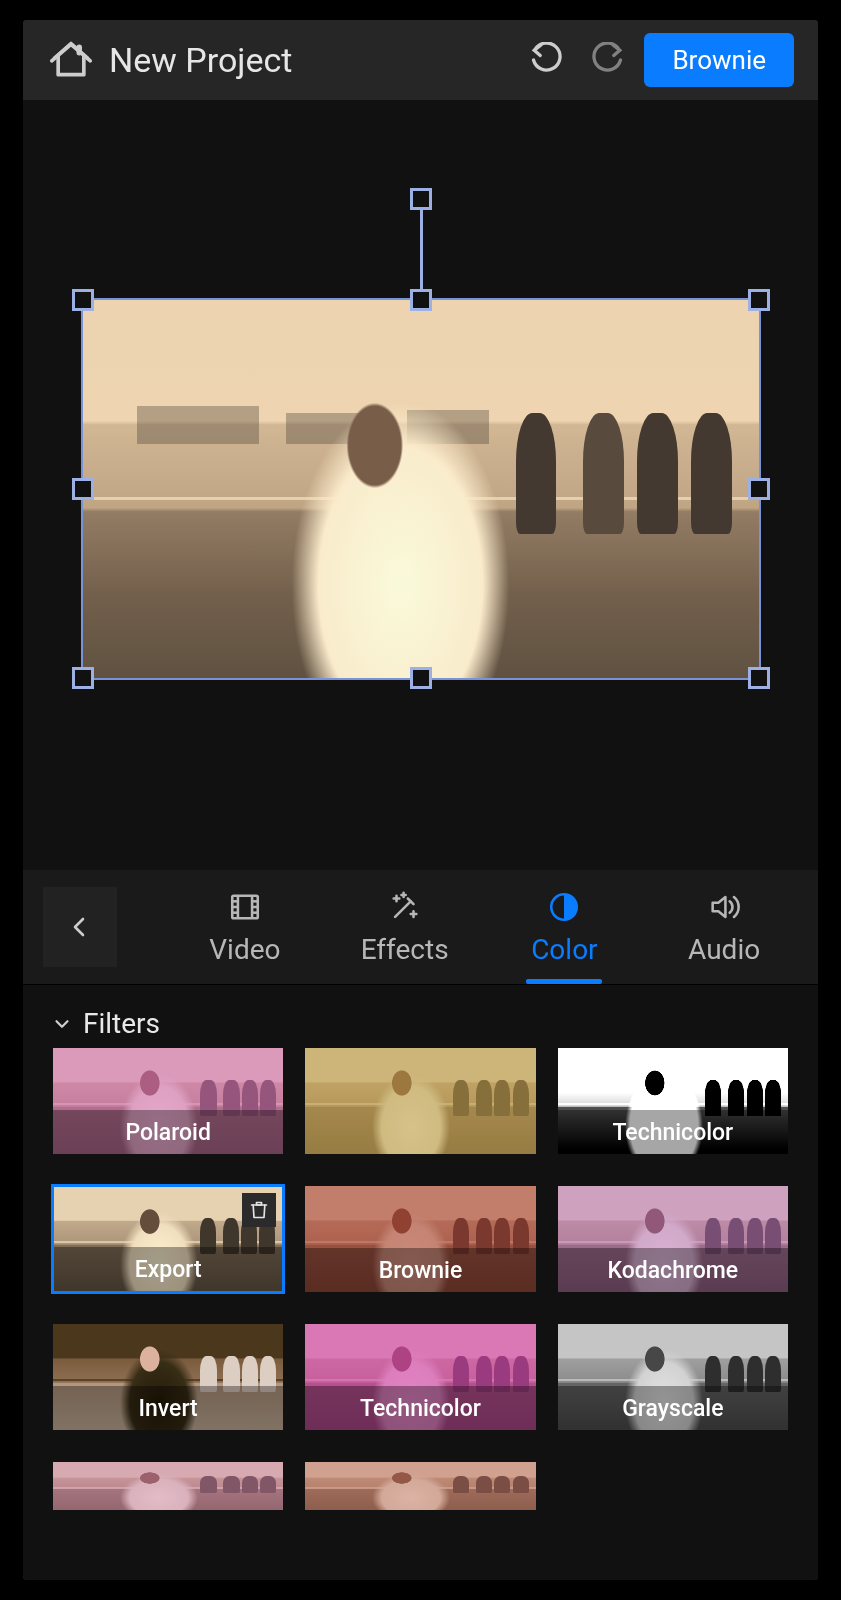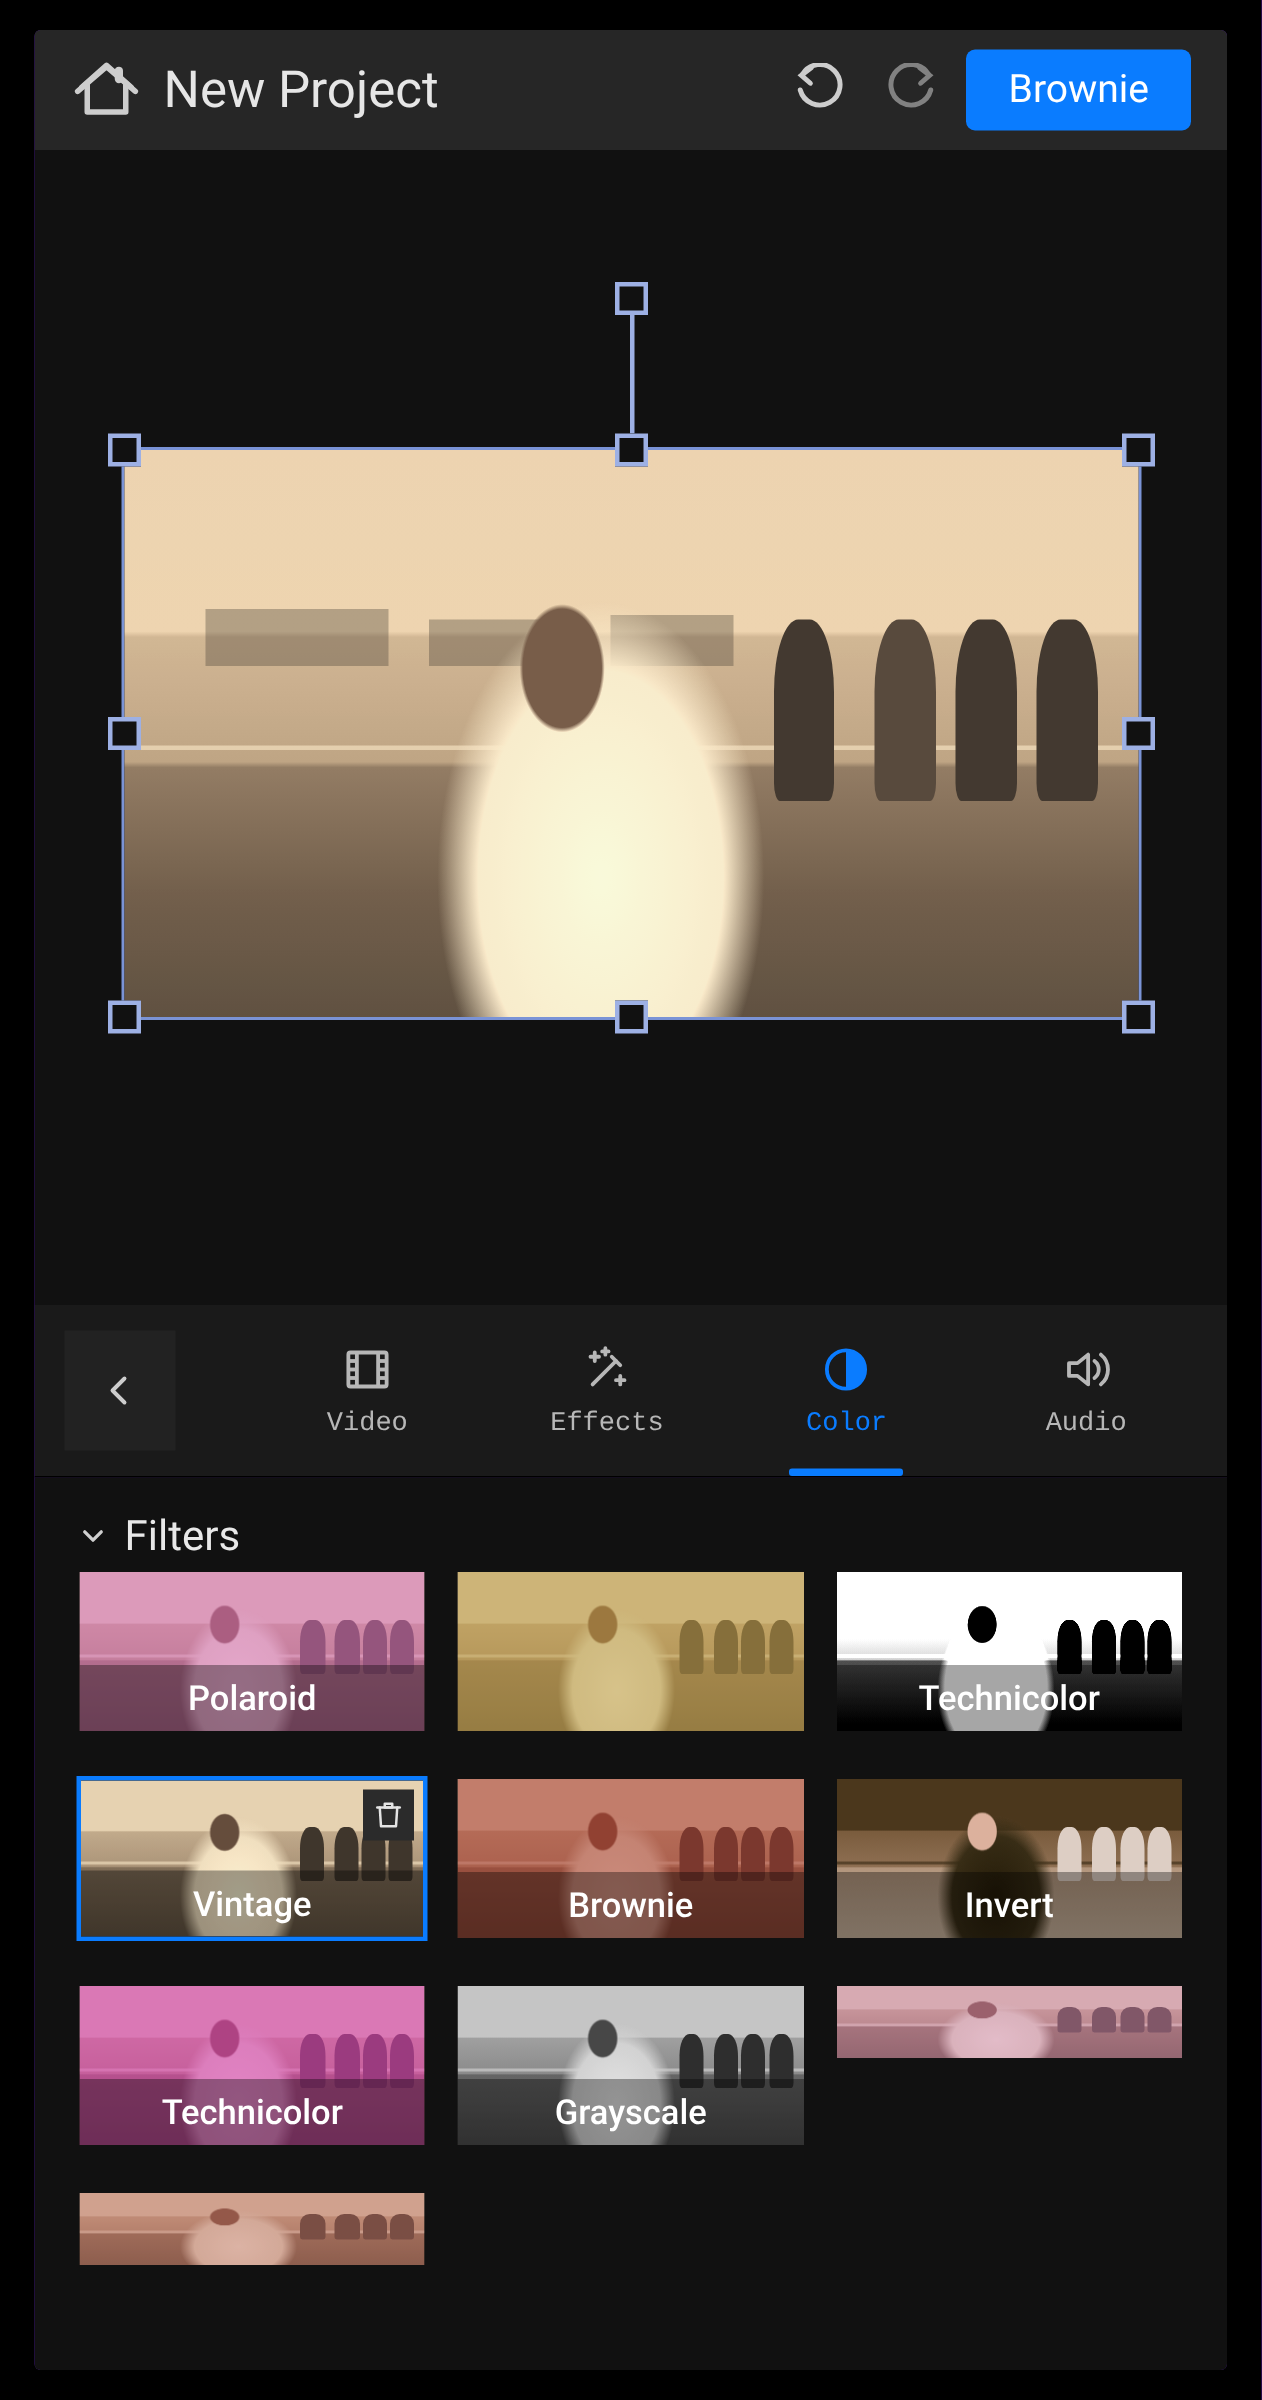--- a/index.html
+++ b/index.html
@@ -124,7 +124,7 @@
   content:""; position:absolute; bottom:0; height:5px; width:76px; background:#0a7cff; border-radius:2px;
 }
 .tab-icon { width:36px; height:36px; display:flex; align-items:center; justify-content:center; }
-.tab-label { font-size:18px;font-family:Liberation Mono, monospace; }
+.tab-label { font-size:28px; }
 
 
 .panel { flex:1; background:#111; padding:22px 28px; overflow:hidden; }

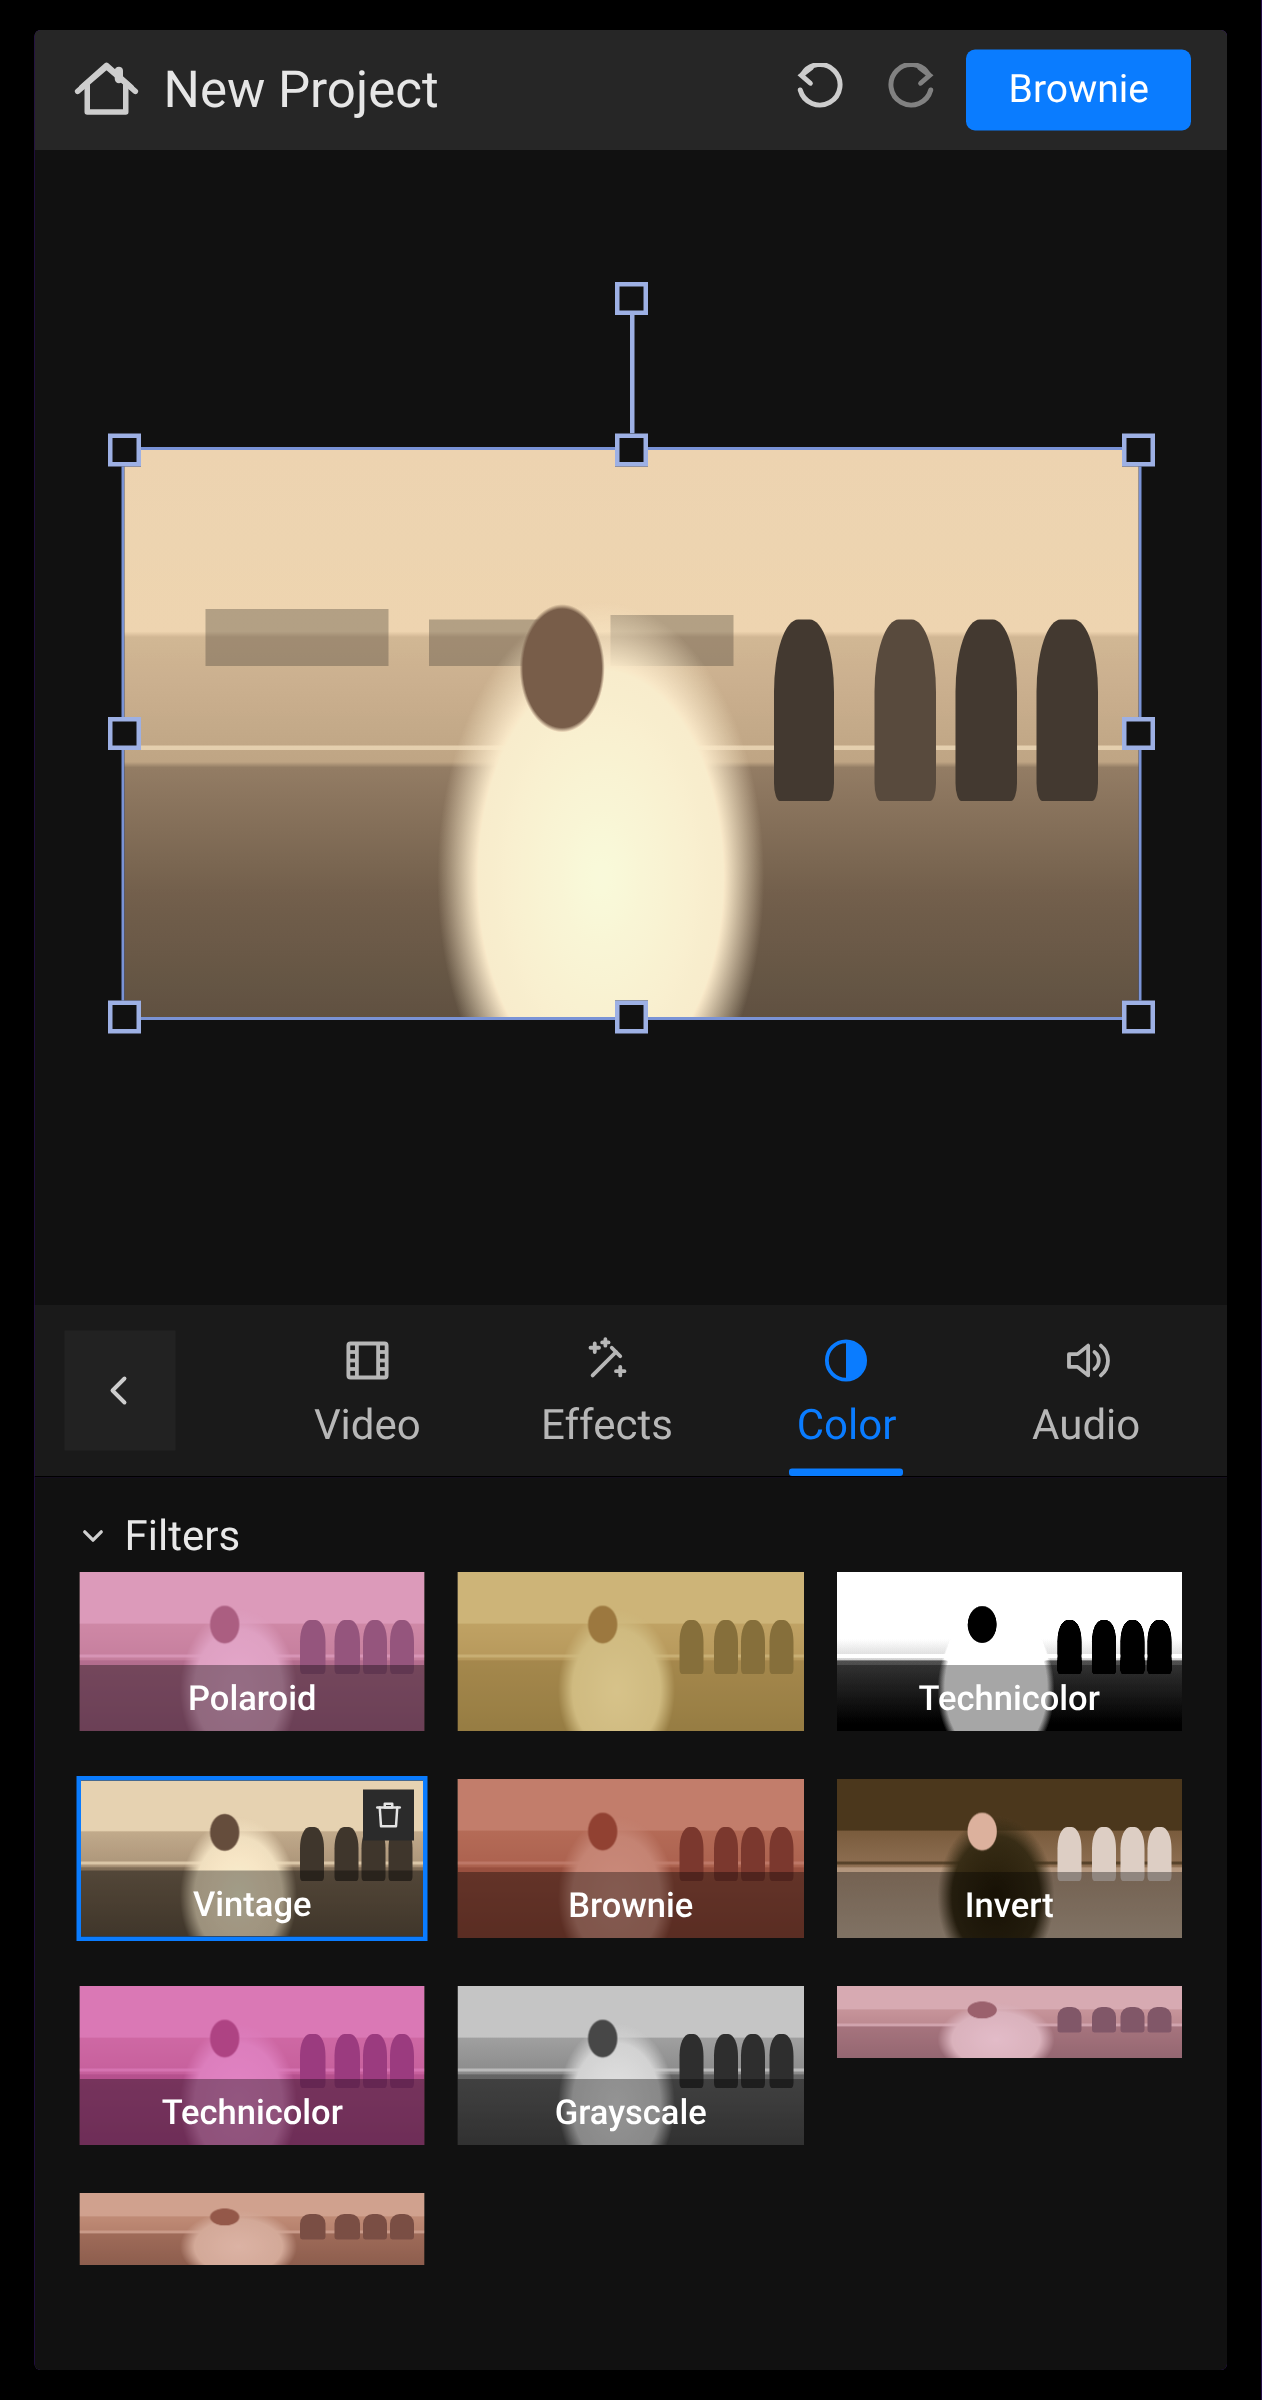--- a/index.html
+++ b/index.html
@@ -347,7 +347,7 @@
               <div class="mp"></div>
             </div>
           </div>
-          <div class="label-bar">Vintage</div>
+          <div class="label-bar">Export</div>
           <div class="del-btn">
             <svg width="20" height="20" viewBox="0 0 24 24" fill="none" stroke="currentColor" stroke-width="2" stroke-linecap="round" stroke-linejoin="round">
               <polyline points="3 6 5 6 21 6"></polyline>

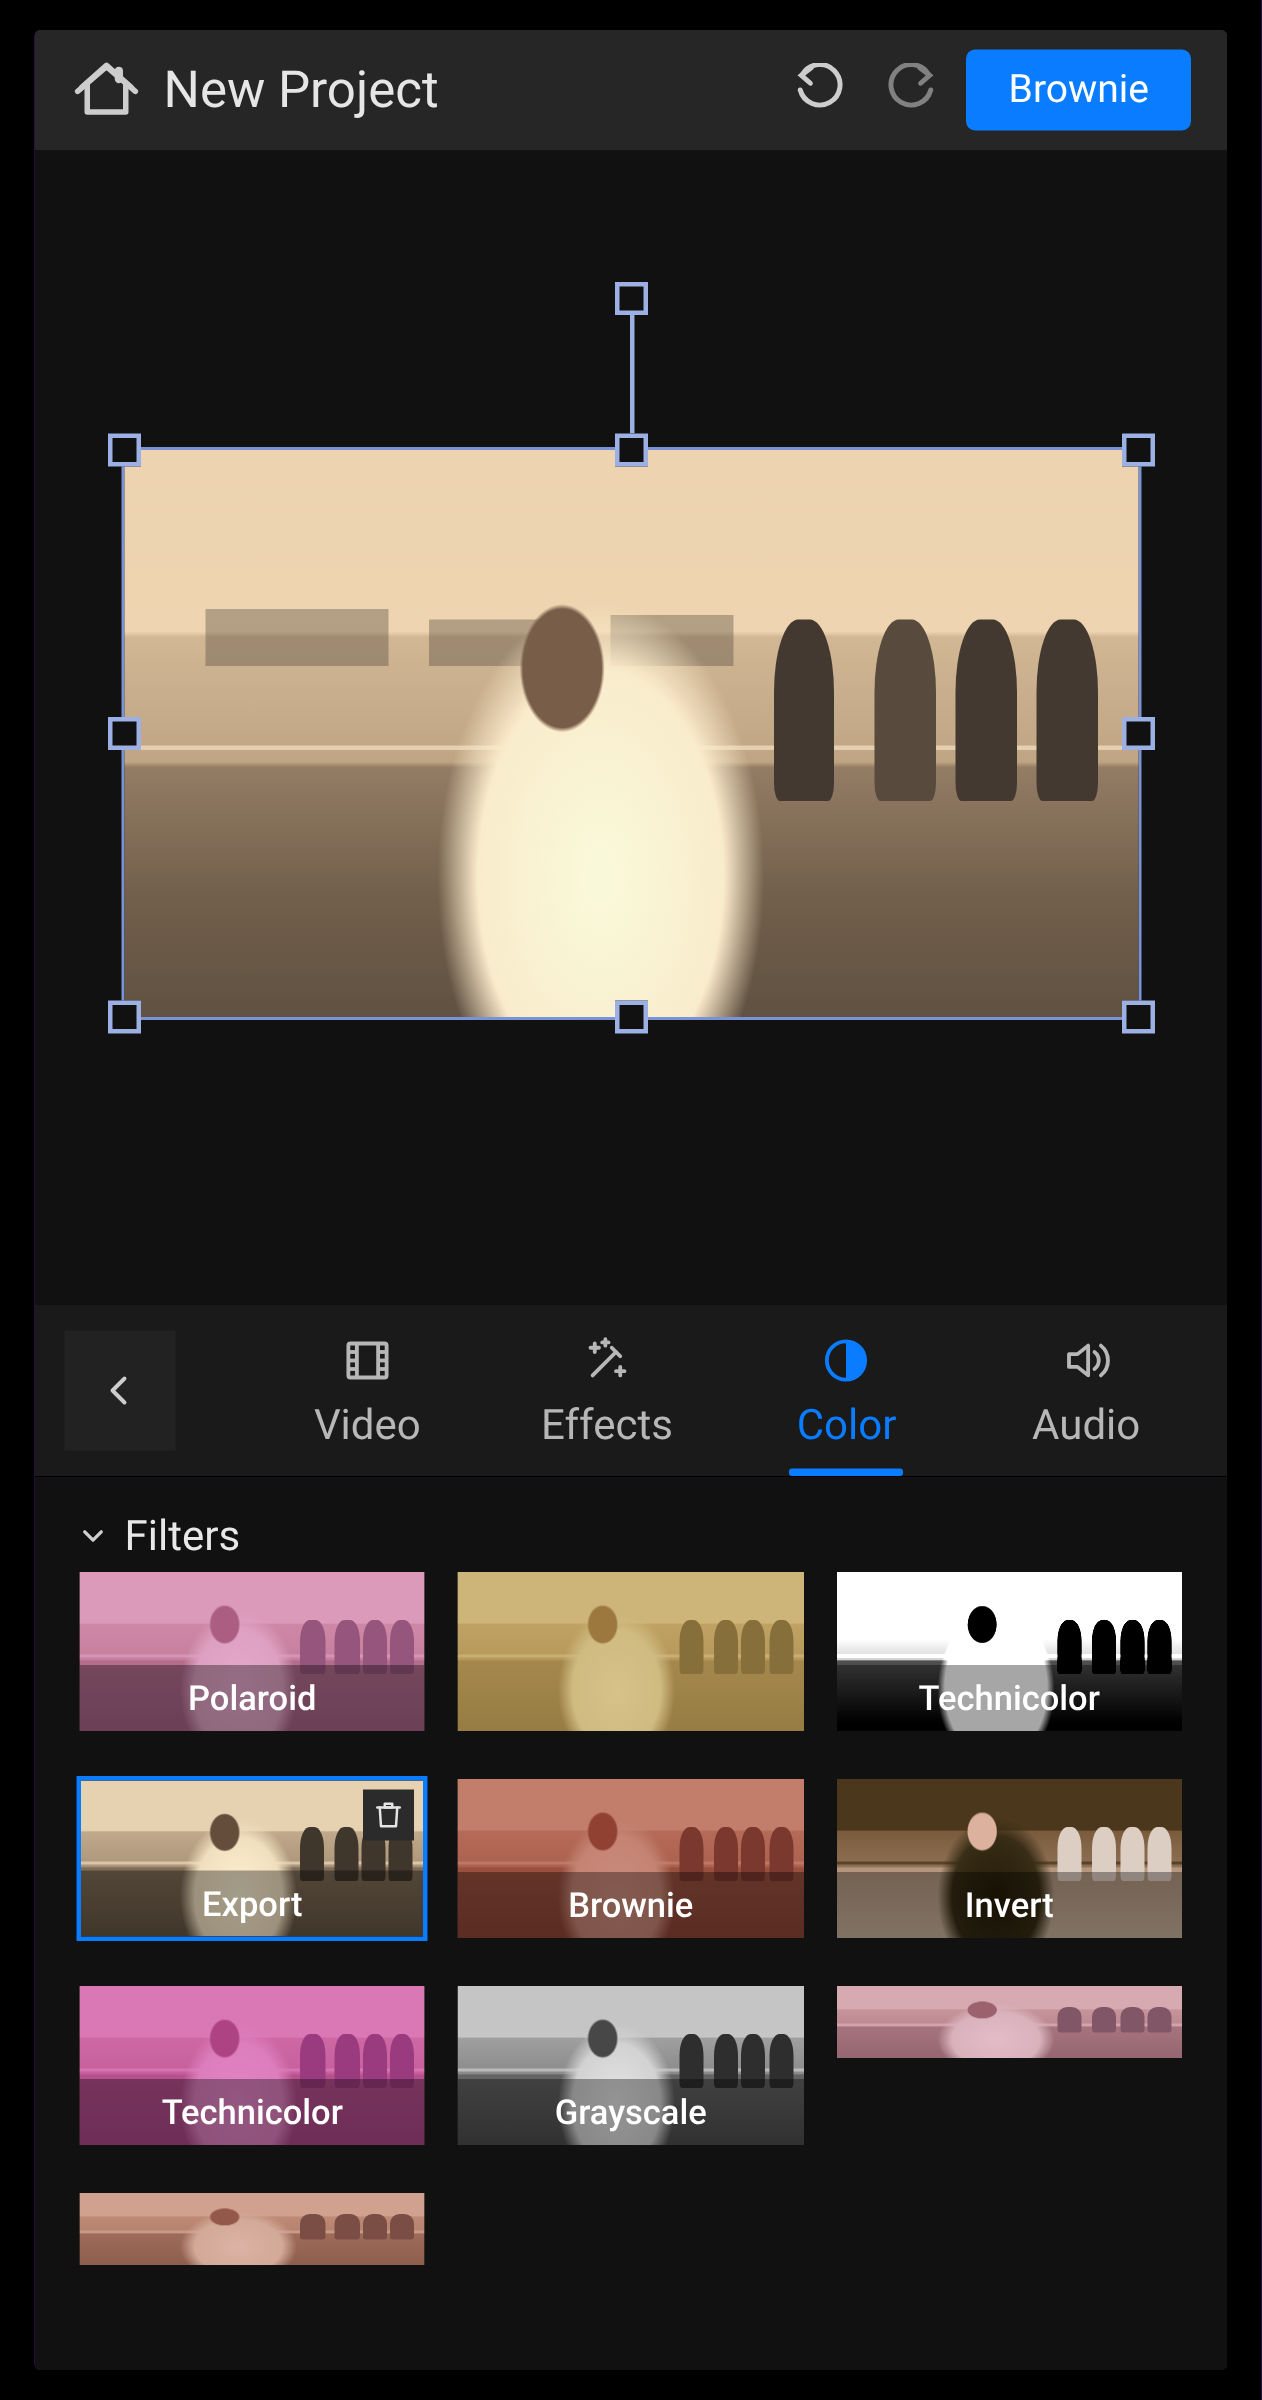--- a/index.html
+++ b/index.html
@@ -372,6 +372,20 @@
         </div>
         <div class="filter-card">
           <div class="thumb">
+            <div class="mini-scene">
+              <div class="mr"></div>
+              <div class="ms s1"></div>
+              <div class="ms s2"></div>
+              <div class="ms s3"></div>
+              <div class="ms s4"></div>
+              <div class="mp"></div>
+            </div>
+            <div class="tint" style="background: rgba(196, 120, 220, 0.45);"></div>
+          </div>
+          <div class="label-bar">Kodachrome</div>
+        </div>
+        <div class="filter-card">
+          <div class="thumb">
             <div class="mini-scene" style="filter: invert(1) hue-rotate(180deg);">
               <div class="mr"></div>
               <div class="ms s1"></div>

